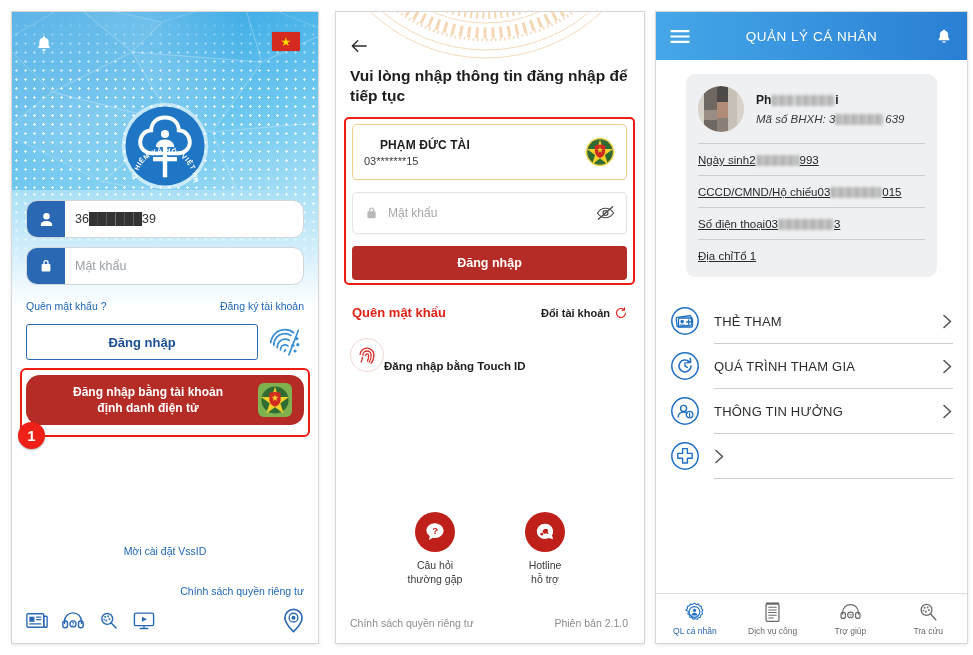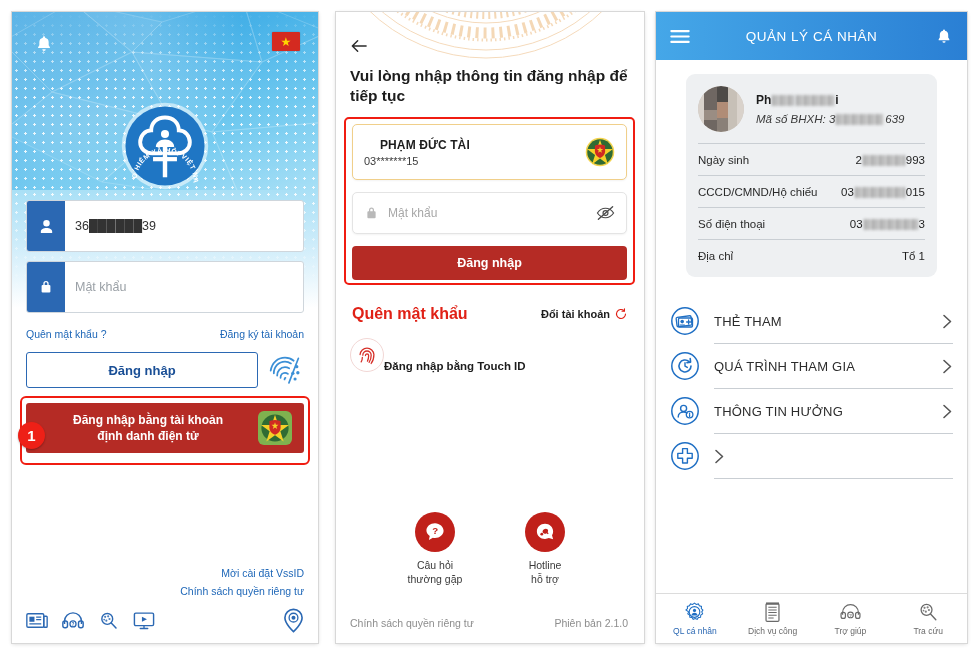--- a/index.html
+++ b/index.html
@@ -215,8 +215,8 @@
   }
   .p3-dl{ border-top:1px solid #c9ced3; }
   .p3-drow{
-    display:flex; justify-content:space-between; align-items:center;
-    padding:10px 0 9px; border-bottom:1px solid #c9ced3; font-size:11.5px; color:#2a2a2a;
+    display:flex; justify-content:flex-start; align-items:center;
+    padding:10px 0 9px; border-bottom:1px solid #c9ced3; font-size:11.5px; color:#2a2a2a;text-decoration:underline;
   }
   .p3-drow:last-child{ border-bottom:0; }
   .p3-drow .val{ color:#1d1d1d; display:flex;align-items:center; }

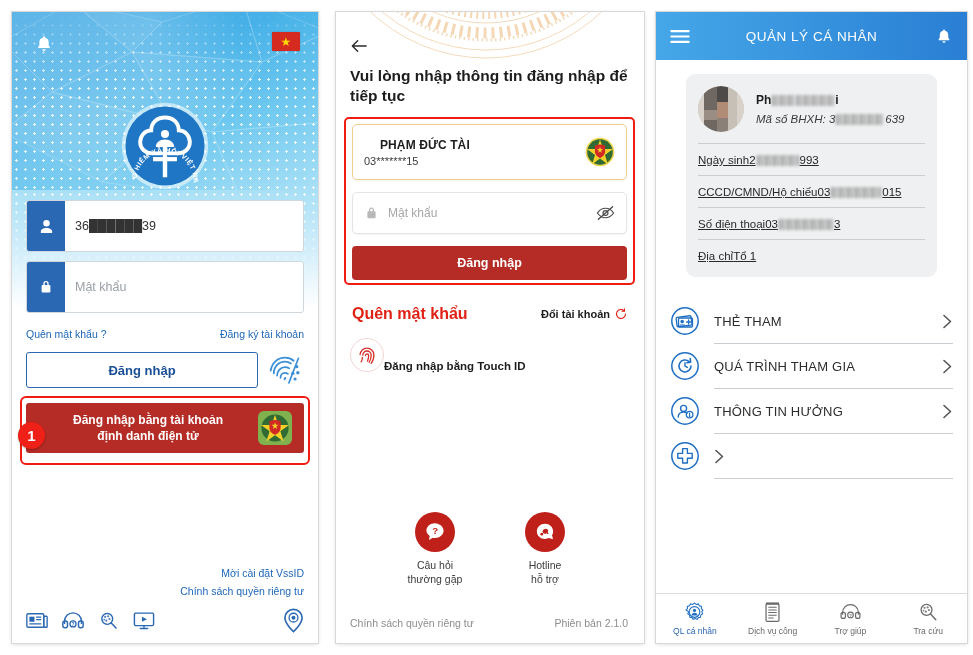--- a/index.html
+++ b/index.html
@@ -62,8 +62,8 @@
             mask-image: linear-gradient(to bottom, #000 0%, transparent 92%);
   }
   .p1-field {
-    position:relative; display:flex; align-items:stretch; height:52px;
-    background:#fff; border:1px solid #cfd6dc; border-radius:3px; overflow:hidden;
+    position:relative; display:flex; align-items:stretch; height:38px;
+    background:#fff; border:1px solid #cfd6dc; border-radius:11px; overflow:hidden;
   }
   .p1-field + .p1-field{ margin-top:9px; }
   .p1-field .ico {

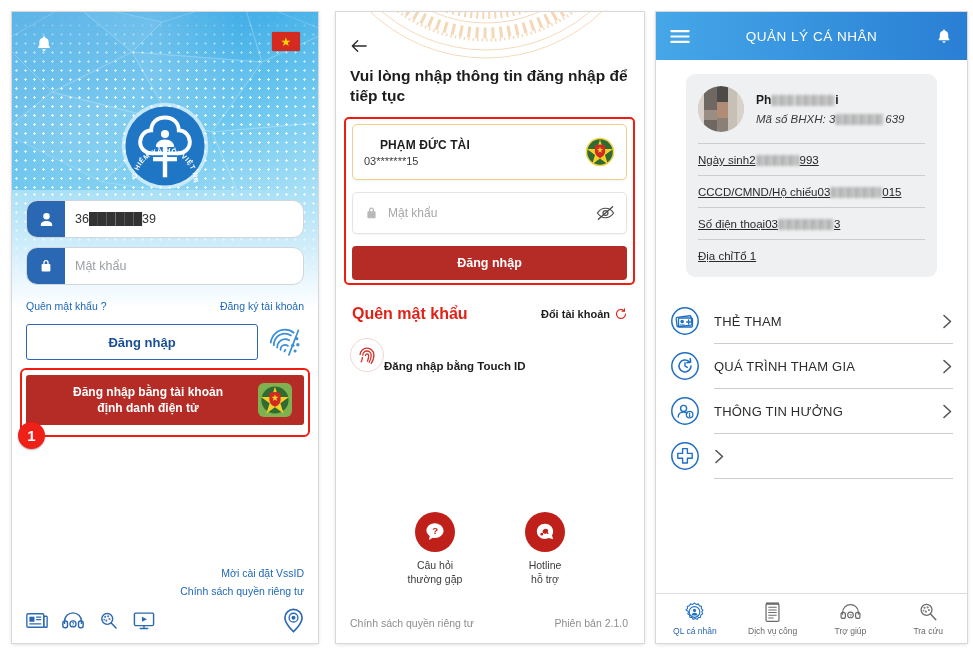--- a/index.html
+++ b/index.html
@@ -157,7 +157,7 @@
     position:absolute; left:16px; right:17px; top:293px;
     display:flex; align-items:center; justify-content:space-between;
   }
-  .p2-row2 .forgot{ color:#e02116; font-size:16px; font-weight:bold; cursor:pointer; }
+  .p2-row2 .forgot{ color:#e02116; font-size:13px; font-weight:bold; cursor:pointer; }
   .p2-row2 .switch{ display:flex;align-items:center;gap:5px; font-size:11px;font-weight:bold;color:#1d1d1d;cursor:pointer;}
   .p2-touchrow{
     position:absolute; left:14px; top:326px; display:flex;align-items:flex-end;gap:0; cursor:pointer;

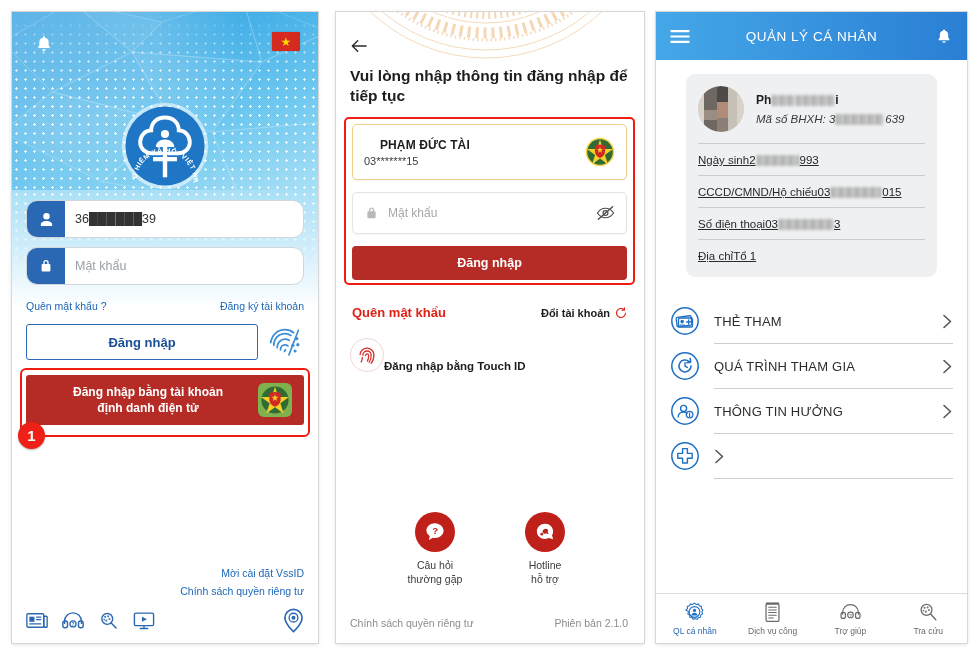--- a/index.html
+++ b/index.html
@@ -91,7 +91,7 @@
   }
   .p1-vneid{
     position:relative; display:flex; align-items:center; justify-content:center; gap:0;
-    height:50px; border-radius:3px; background:#b52b25; cursor:pointer; padding:0 12px;
+    height:50px; border-radius:14px; background:#b52b25; cursor:pointer; padding:0 12px;
   }
   .p1-vneid .lbl{
     color:#fff; font-size:12px; font-weight:bold; line-height:1.35; text-align:center; flex:1;

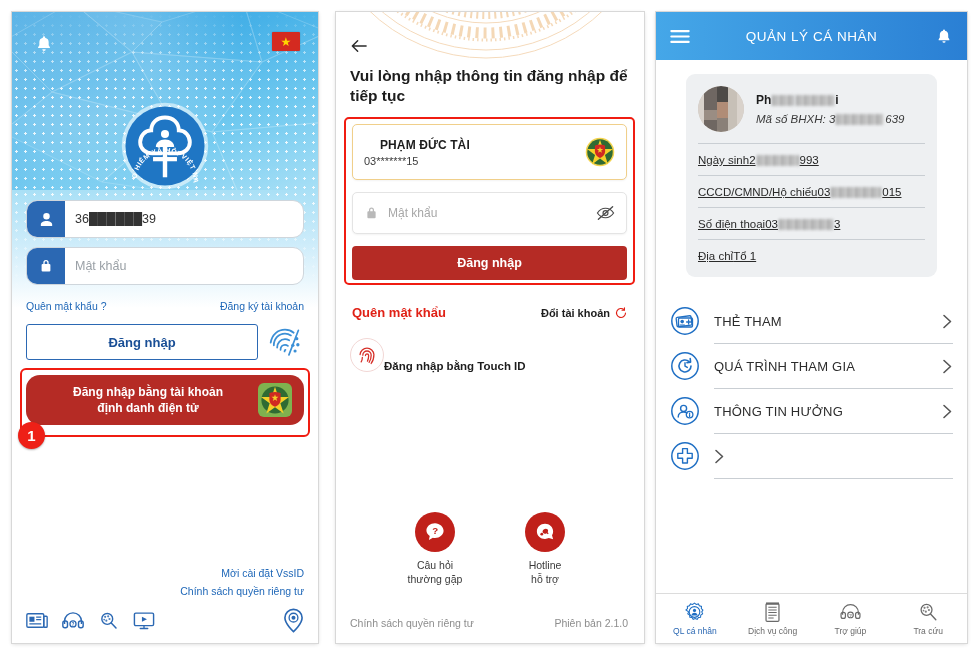--- a/index.html
+++ b/index.html
@@ -106,7 +106,7 @@
   #badge1{ left:18px; top:422px; }
 
   .p1-foot{ position:absolute; left:14px; right:14px; bottom:10px; }
-  .p1-foot .ctr{ text-align:right; margin-bottom:0; }
+  .p1-foot .ctr{ text-align:center; margin-bottom:22px; }
   .p1-foot .rgt{ text-align:right; margin-bottom:9px; }
   .p1-foot a{ color:#2068b8; font-size:10.5px; text-decoration:none; }
   .p1-icons{ display:flex; align-items:center; gap:14px; }

